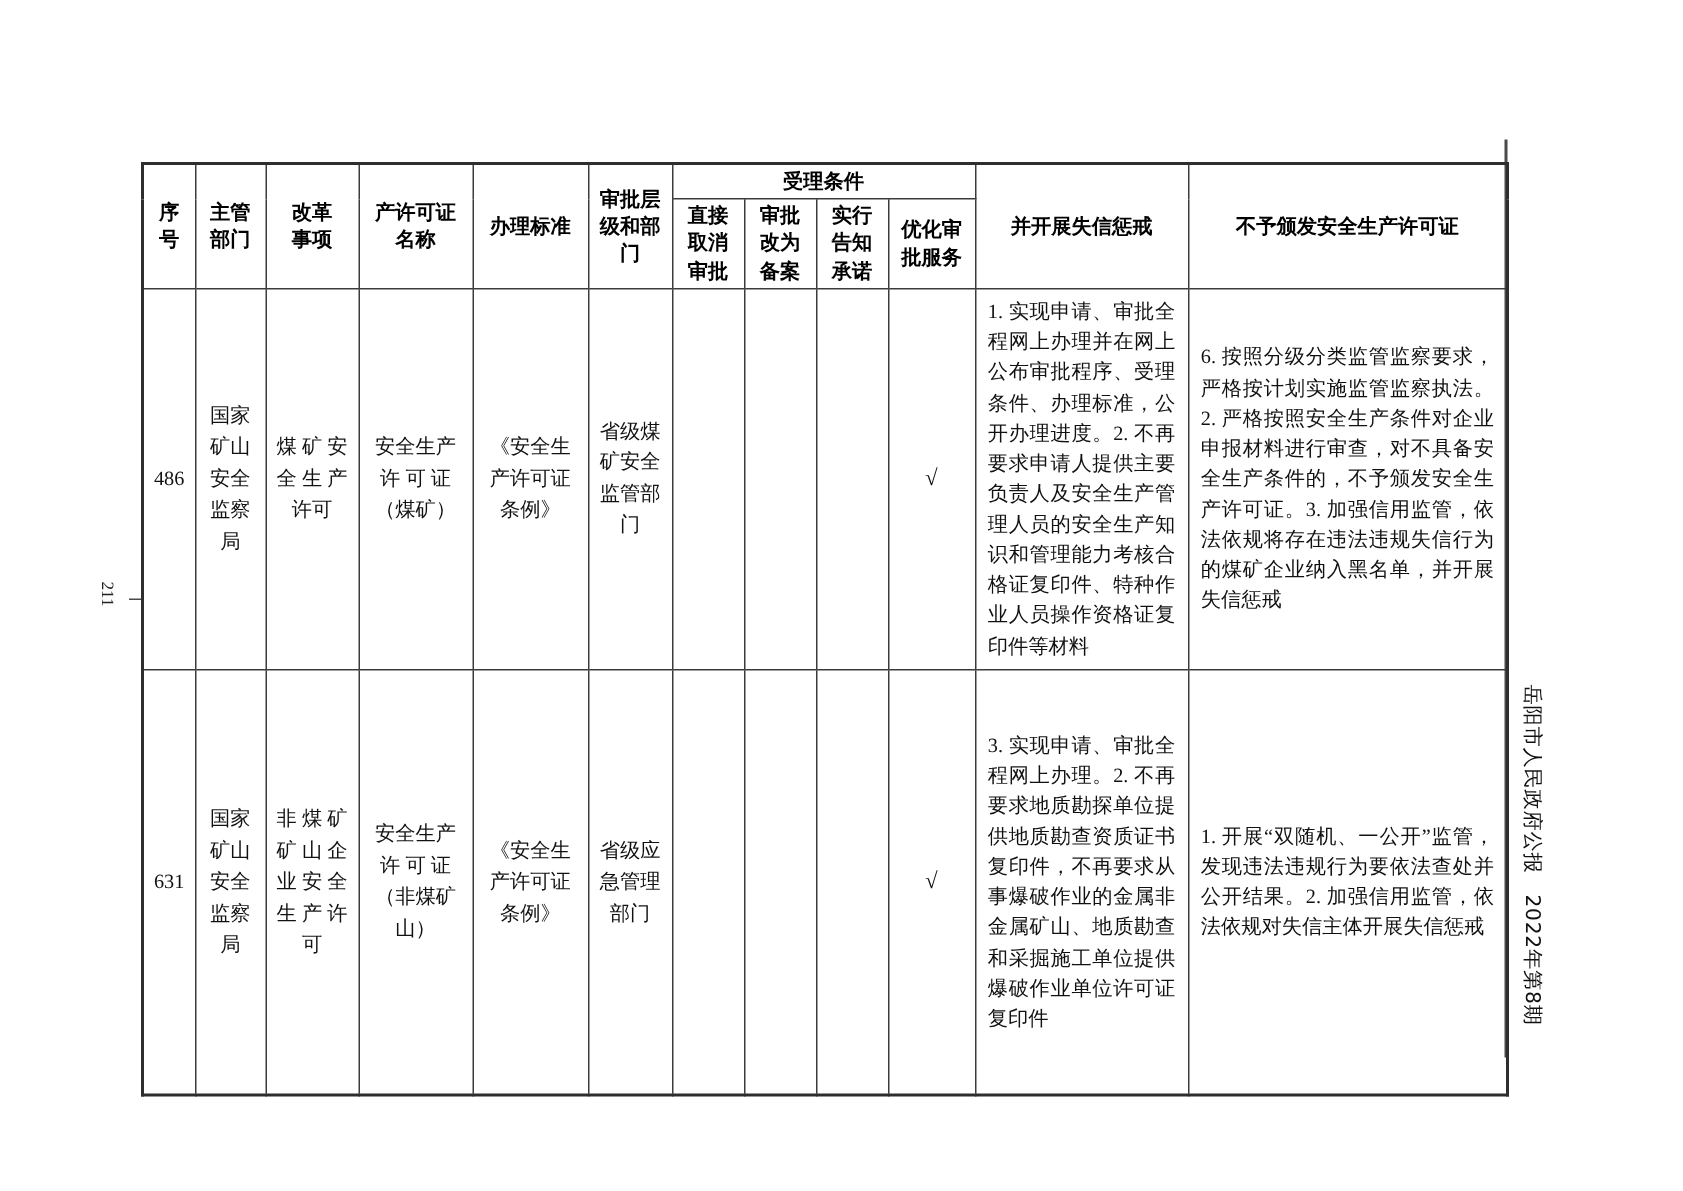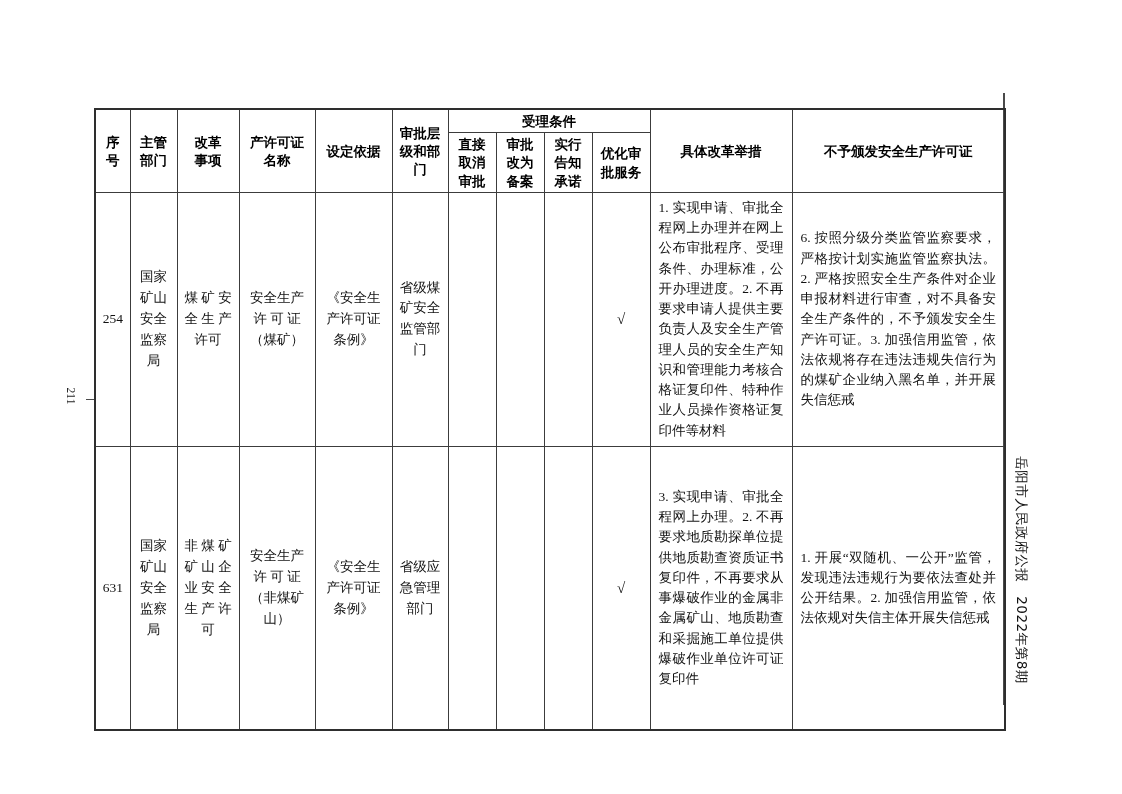--- a/index.html
+++ b/index.html
@@ -98,7 +98,7 @@
 事项</th>
         <th rowspan="2">产许可证
 名称</th>
-        <th rowspan="2">设定依据</th>
+        <th rowspan="2">办理标准</th>
         <th rowspan="2">审批层
 级和部
 门</th>

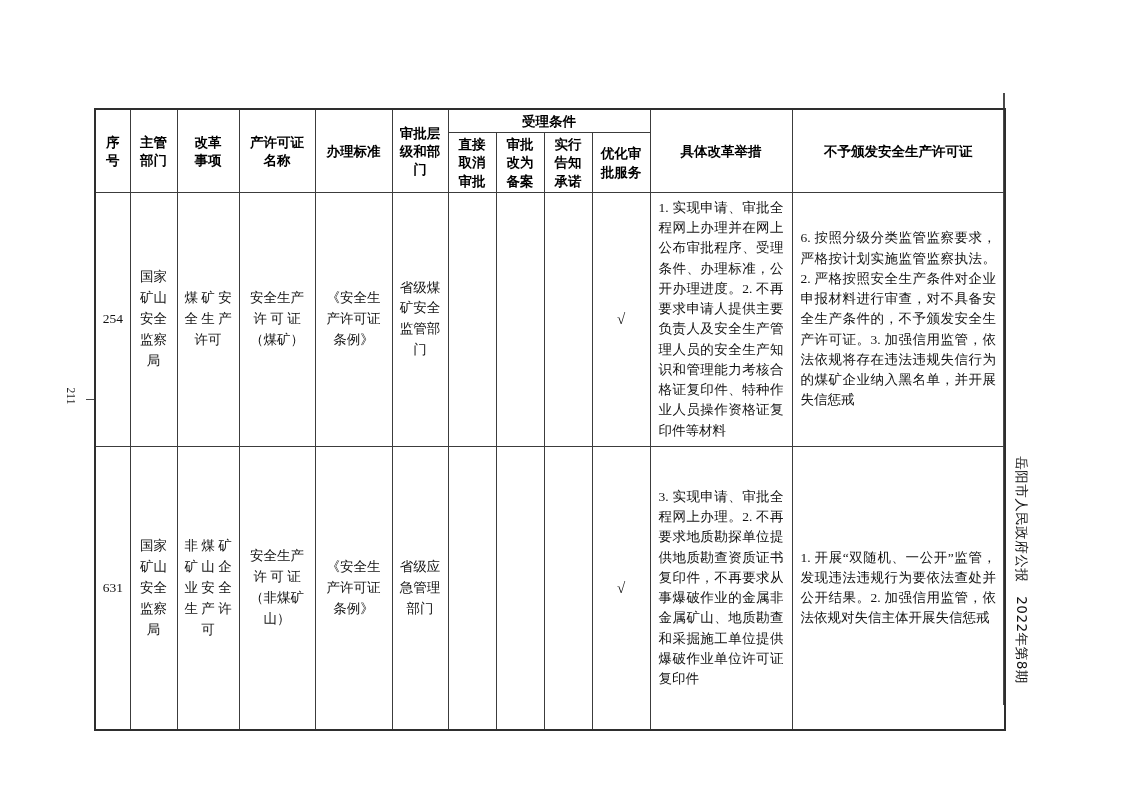--- a/index.html
+++ b/index.html
@@ -103,7 +103,7 @@
 级和部
 门</th>
         <th colspan="4">受理条件</th>
-        <th rowspan="2">具体改革举措</th>
+        <th rowspan="2">并开展失信惩戒</th>
         <th rowspan="2">不予颁发安全生产许可证</th>
       </tr>
       <tr class="hdr-sub">

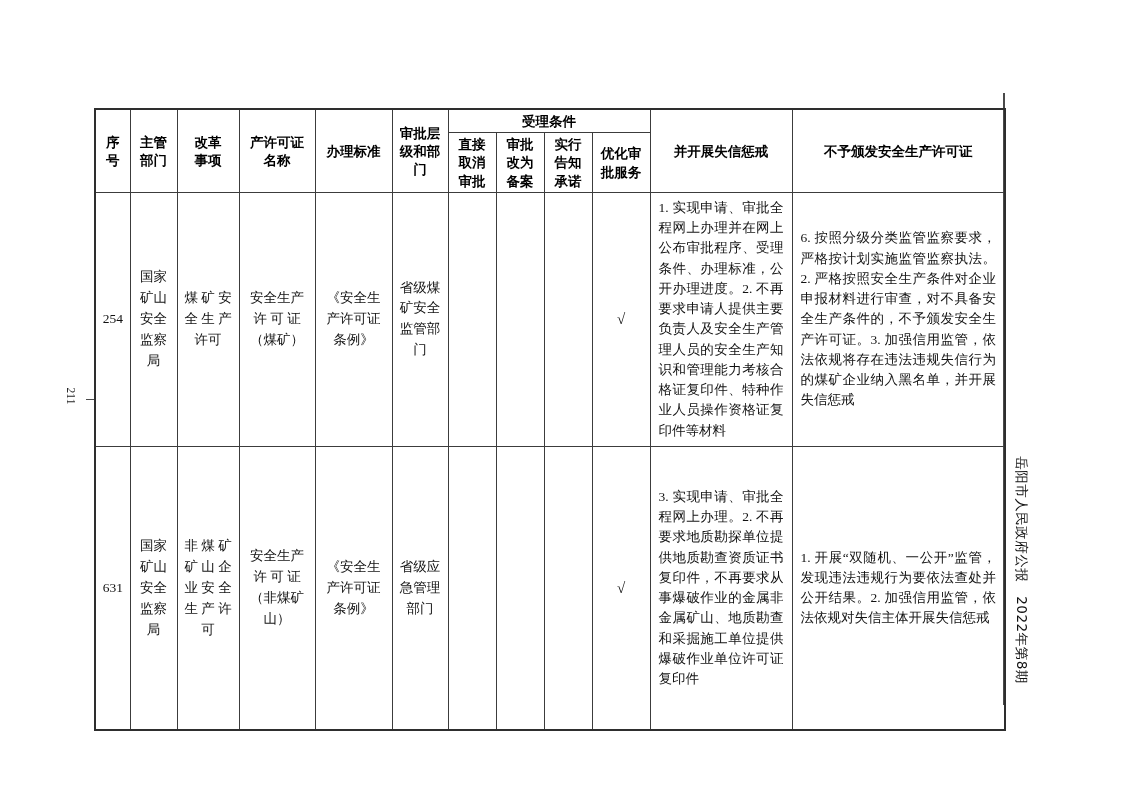--- a/index.html
+++ b/index.html
@@ -122,7 +122,7 @@
     </thead>
     <tbody>
       <tr class="row-486">
-        <td class="c-center">254</td>
+        <td class="c-center">486</td>
         <td class="c-center">国家
 矿山
 安全

